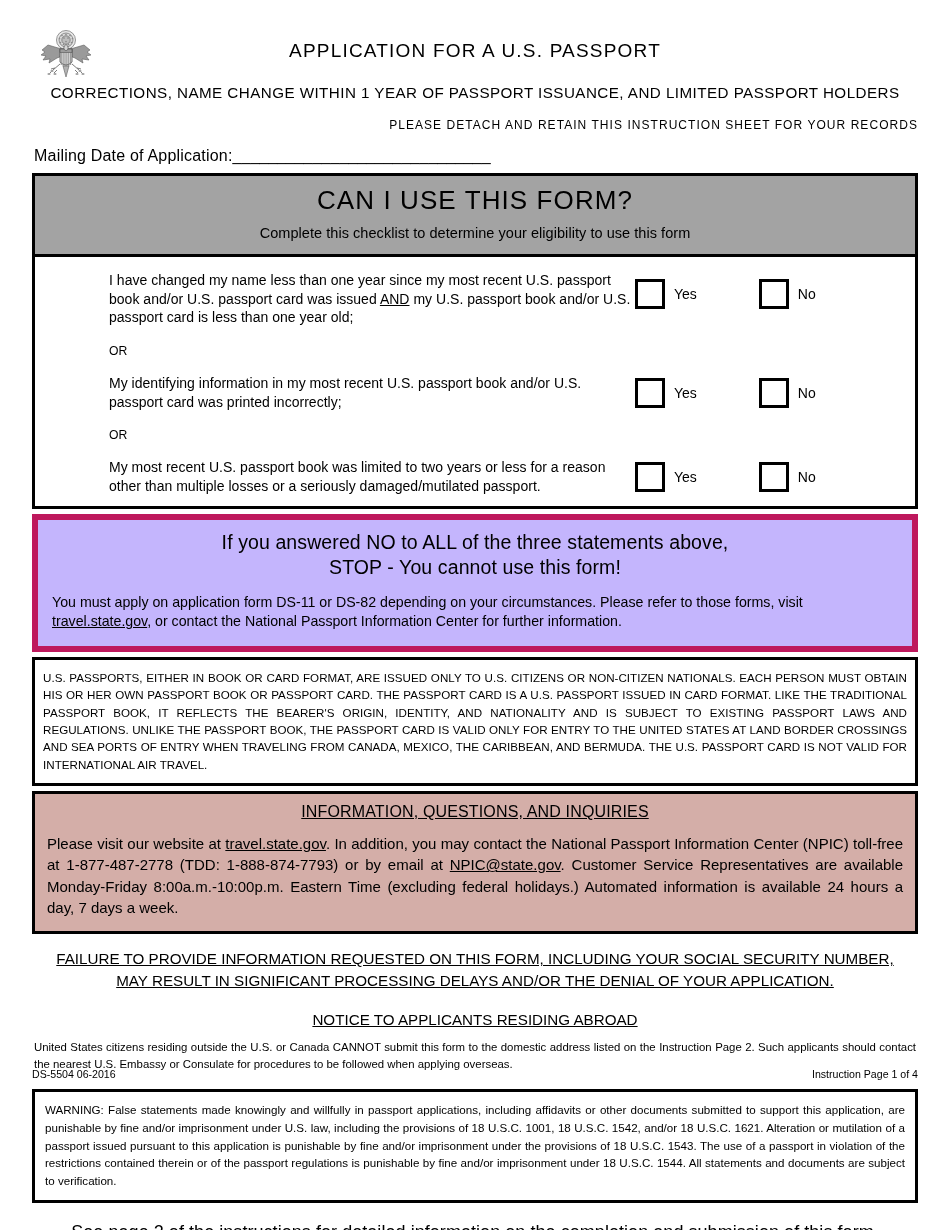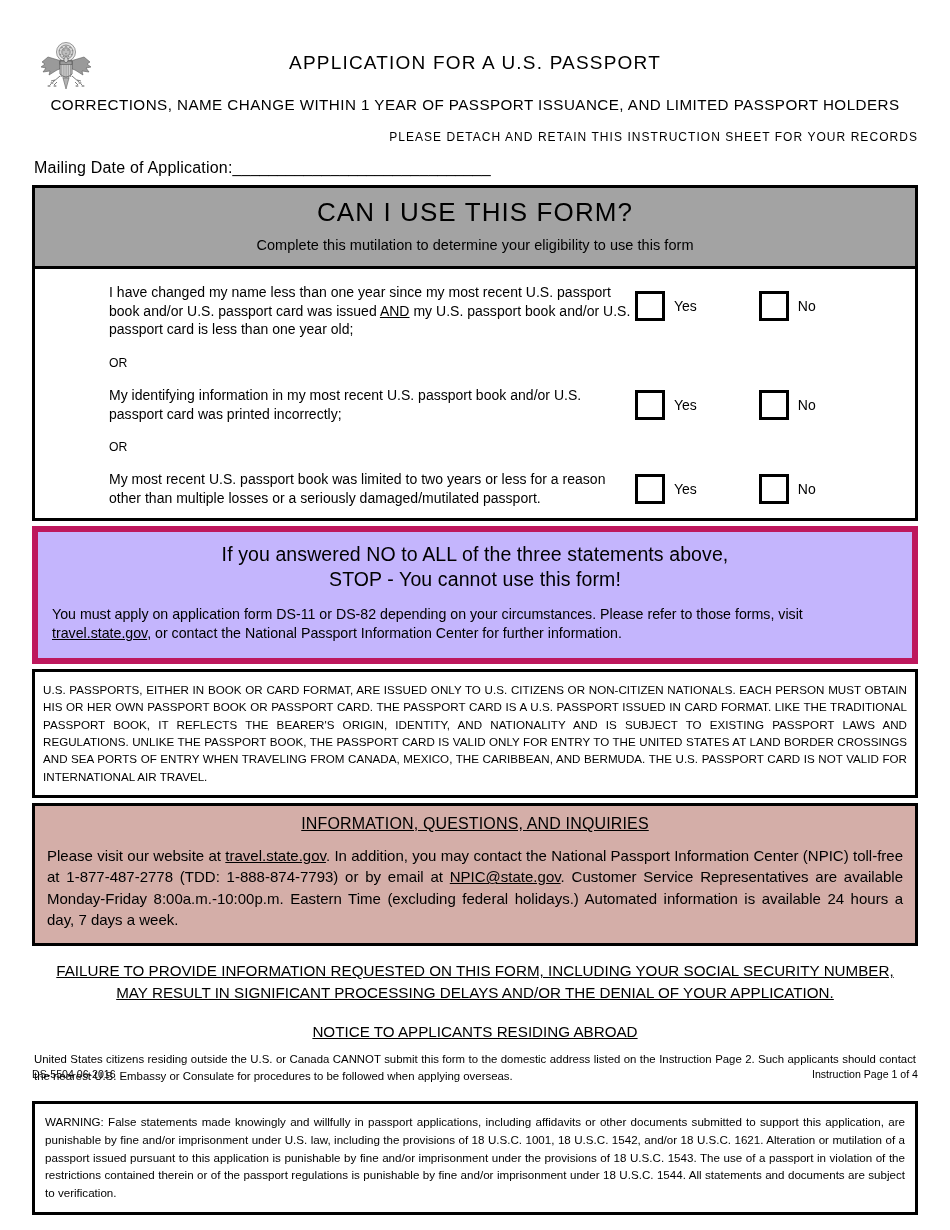--- a/index.html
+++ b/index.html
@@ -14,7 +14,7 @@
     position: relative;
     overflow: hidden;
   }
-  .page { width: 950px; height: 1102px; position: relative; padding: 12px 32px; border-radius: 19px; }
+  .page { width: 950px; height: 1102px; position: relative; padding: 0 32px; border-radius: 19px; }
 
   
   .header { position: relative; padding-top: 22px; }

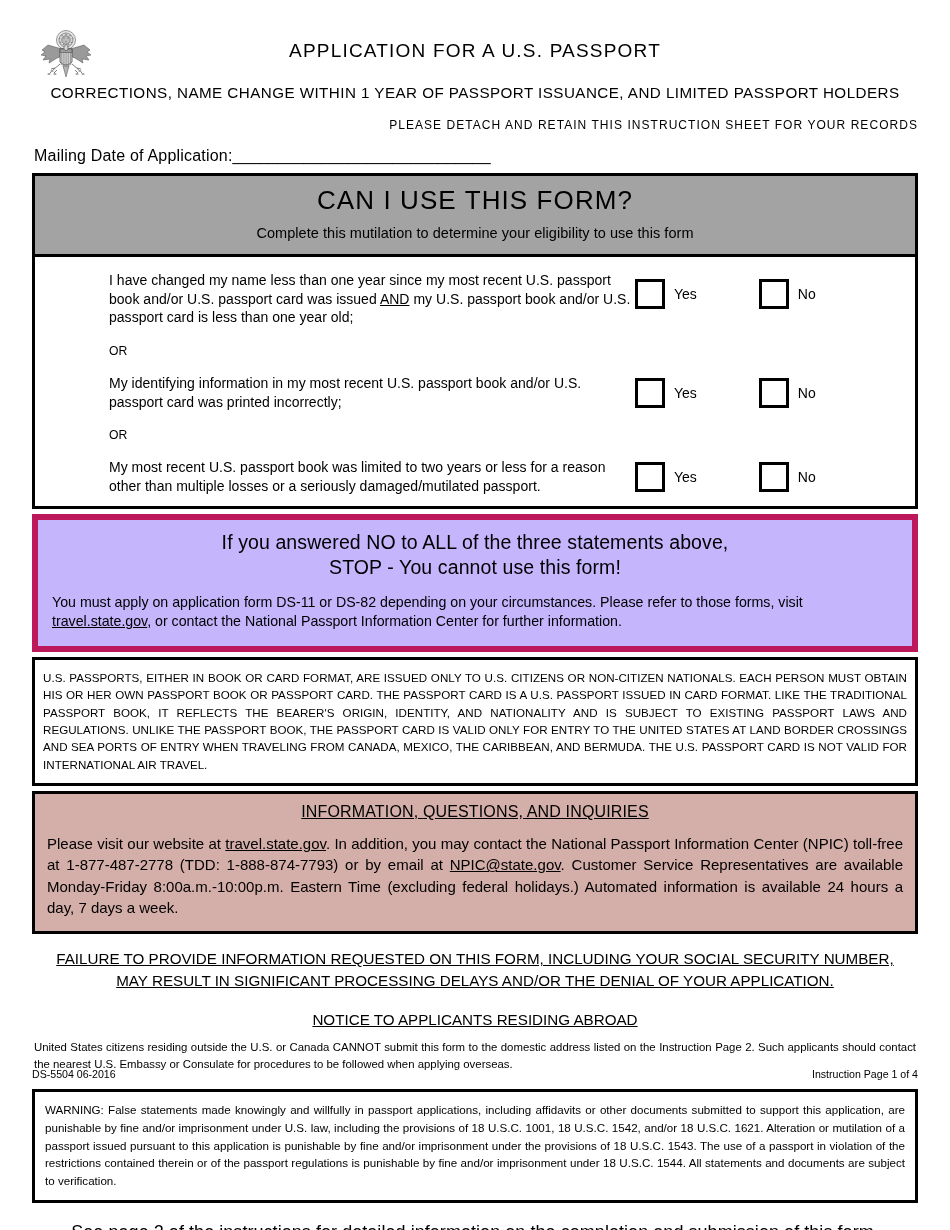--- a/index.html
+++ b/index.html
@@ -295,7 +295,7 @@
 
     <div class="canuse-head">
       <div class="canuse-title">CAN I USE THIS FORM?</div>
-      <div class="canuse-sub">Complete this mutilation to determine your eligibility to use this form</div>
+      <div class="canuse-sub">Complete this checklist to determine your eligibility to use this form</div>
     </div>
 
     <div class="checklist">

